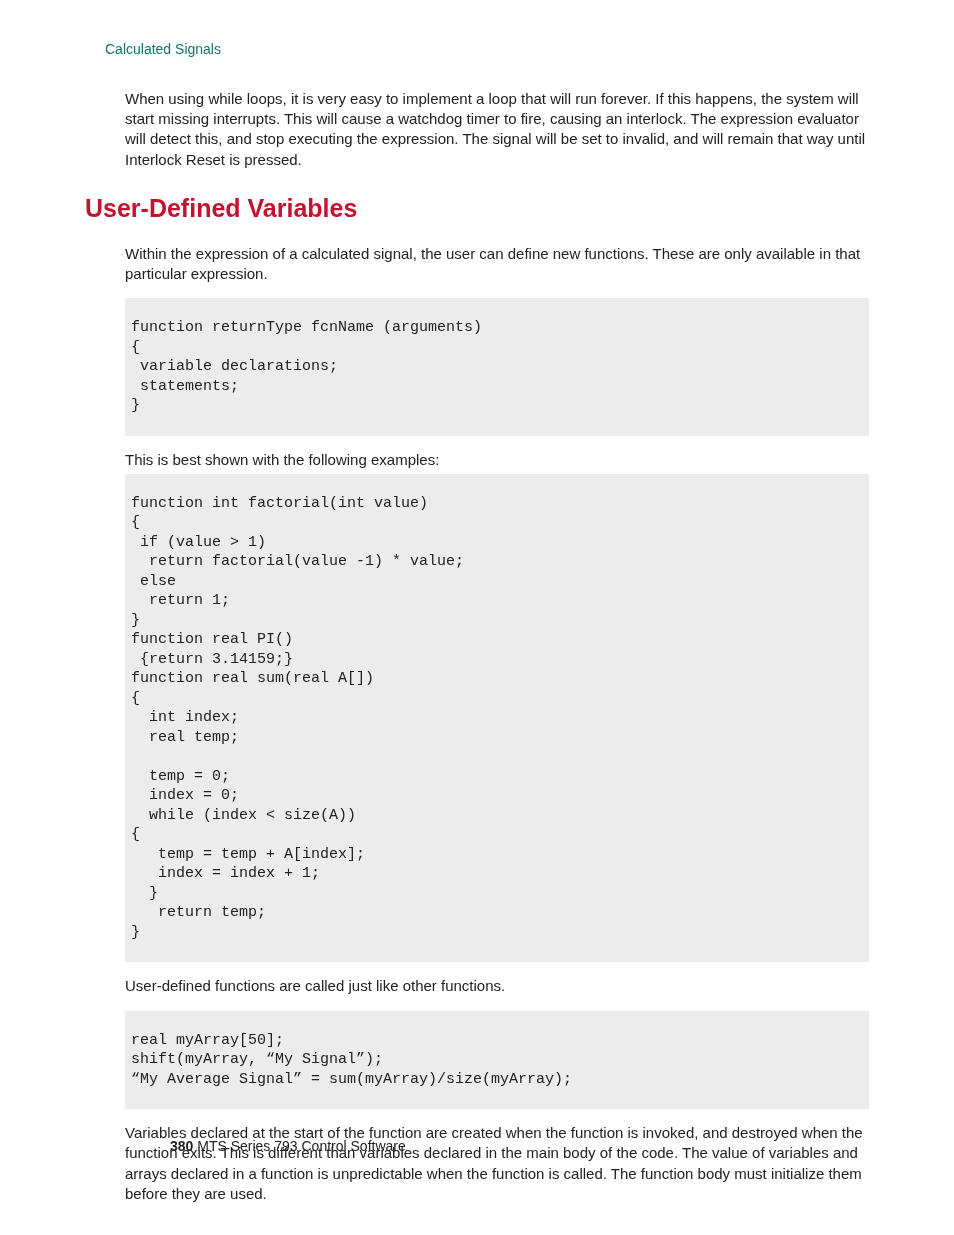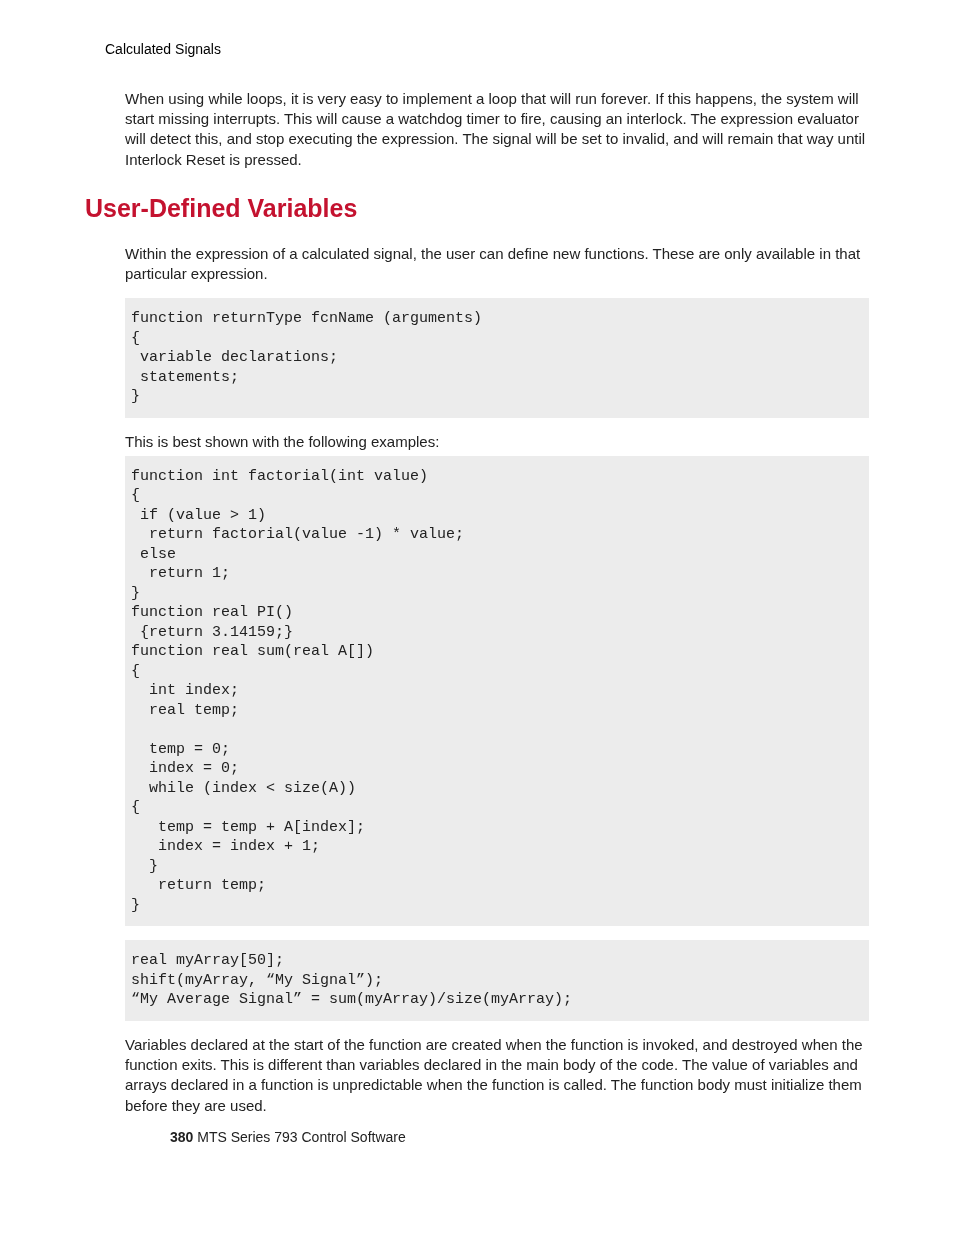--- a/index.html
+++ b/index.html
@@ -14,7 +14,7 @@
     background: #fff;
   }
   .header-link {
-    color: #000000;
+    color: #0f766e;
     font-size: 14px;
     margin-left: 20px;
     margin-bottom: 30px;

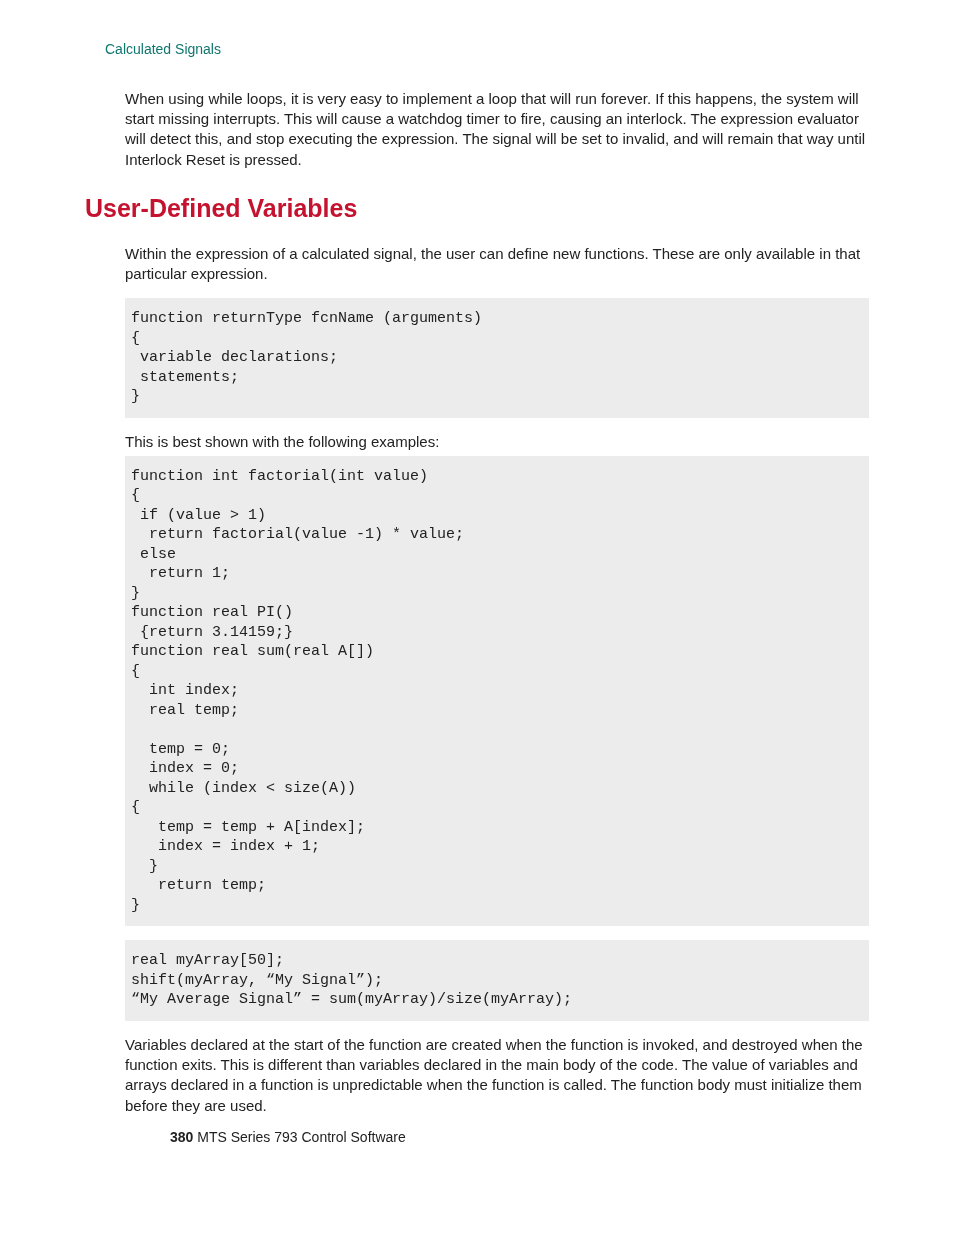--- a/index.html
+++ b/index.html
@@ -36,7 +36,7 @@
     font-family: "Courier New", Courier, monospace;
     font-size: 15px;
     line-height: 1.3;
-    padding: 11px 6px;
+    padding: 20px 6px;
     margin: 0 0 14px 40px;
     white-space: pre;
     overflow: hidden;

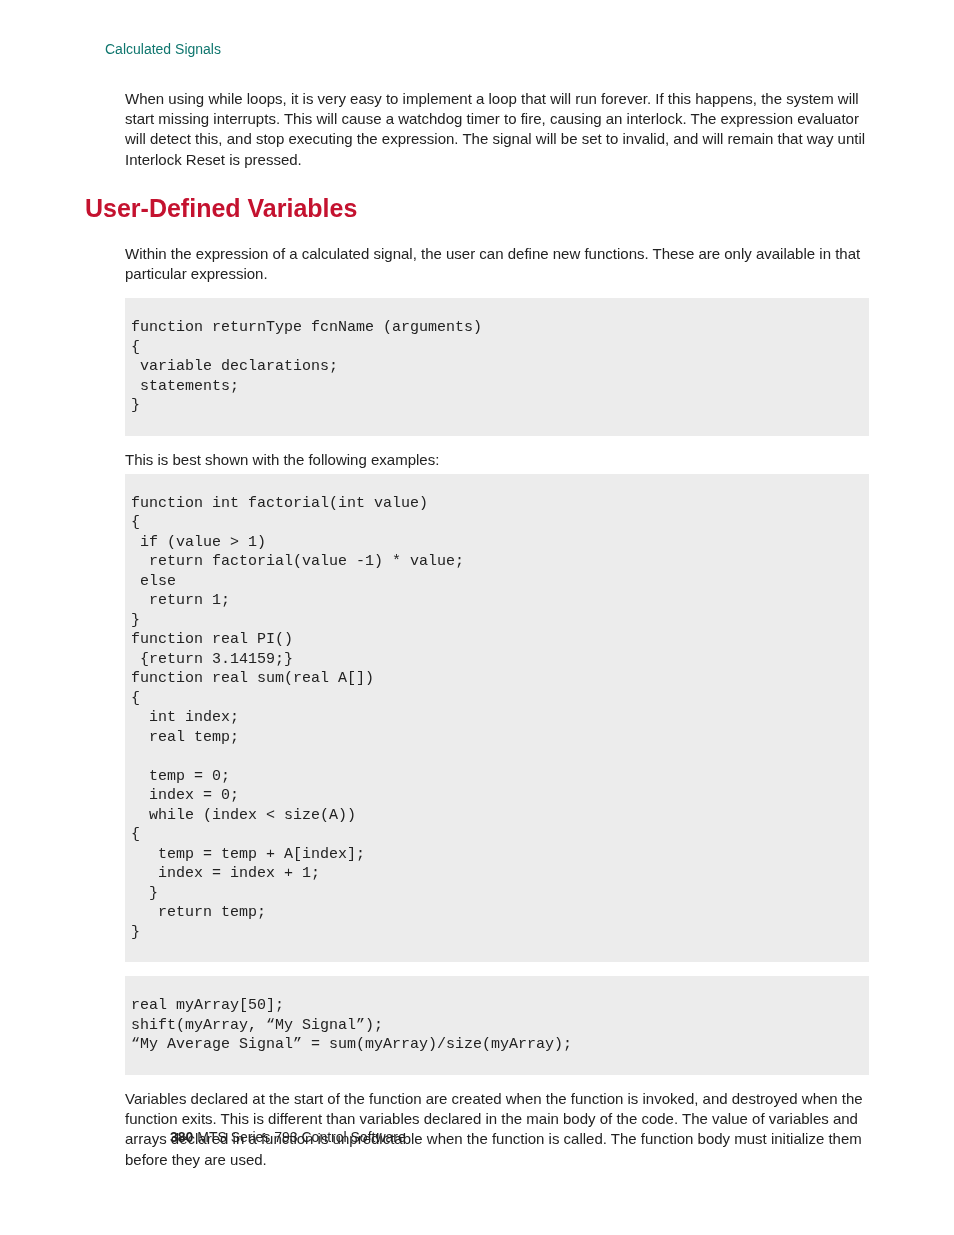--- a/index.html
+++ b/index.html
@@ -100,6 +100,7 @@
    return temp;
 }</pre>
 
+<p class="para">User-defined functions are called just like other functions.</p>
 <pre class="codeblock">real myArray[50];
 shift(myArray, “My Signal”);
 “My Average Signal” = sum(myArray)/size(myArray);</pre>

